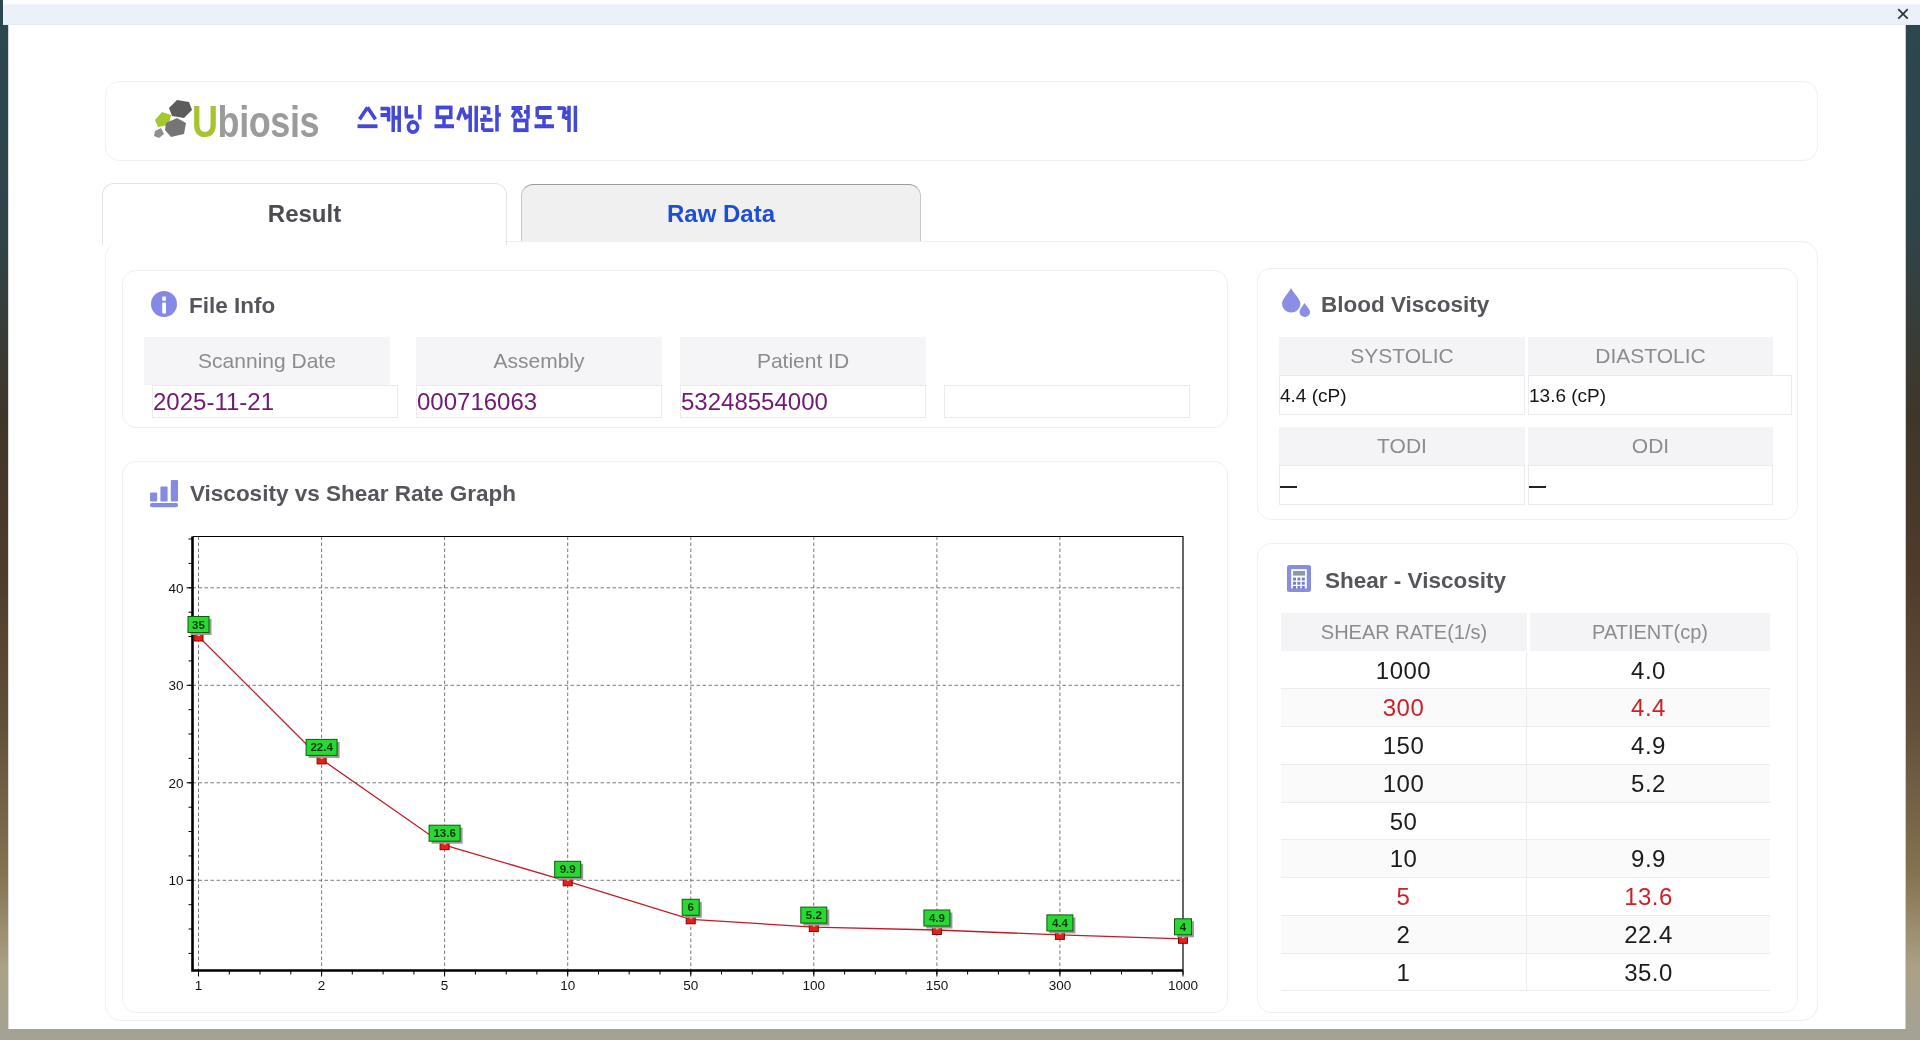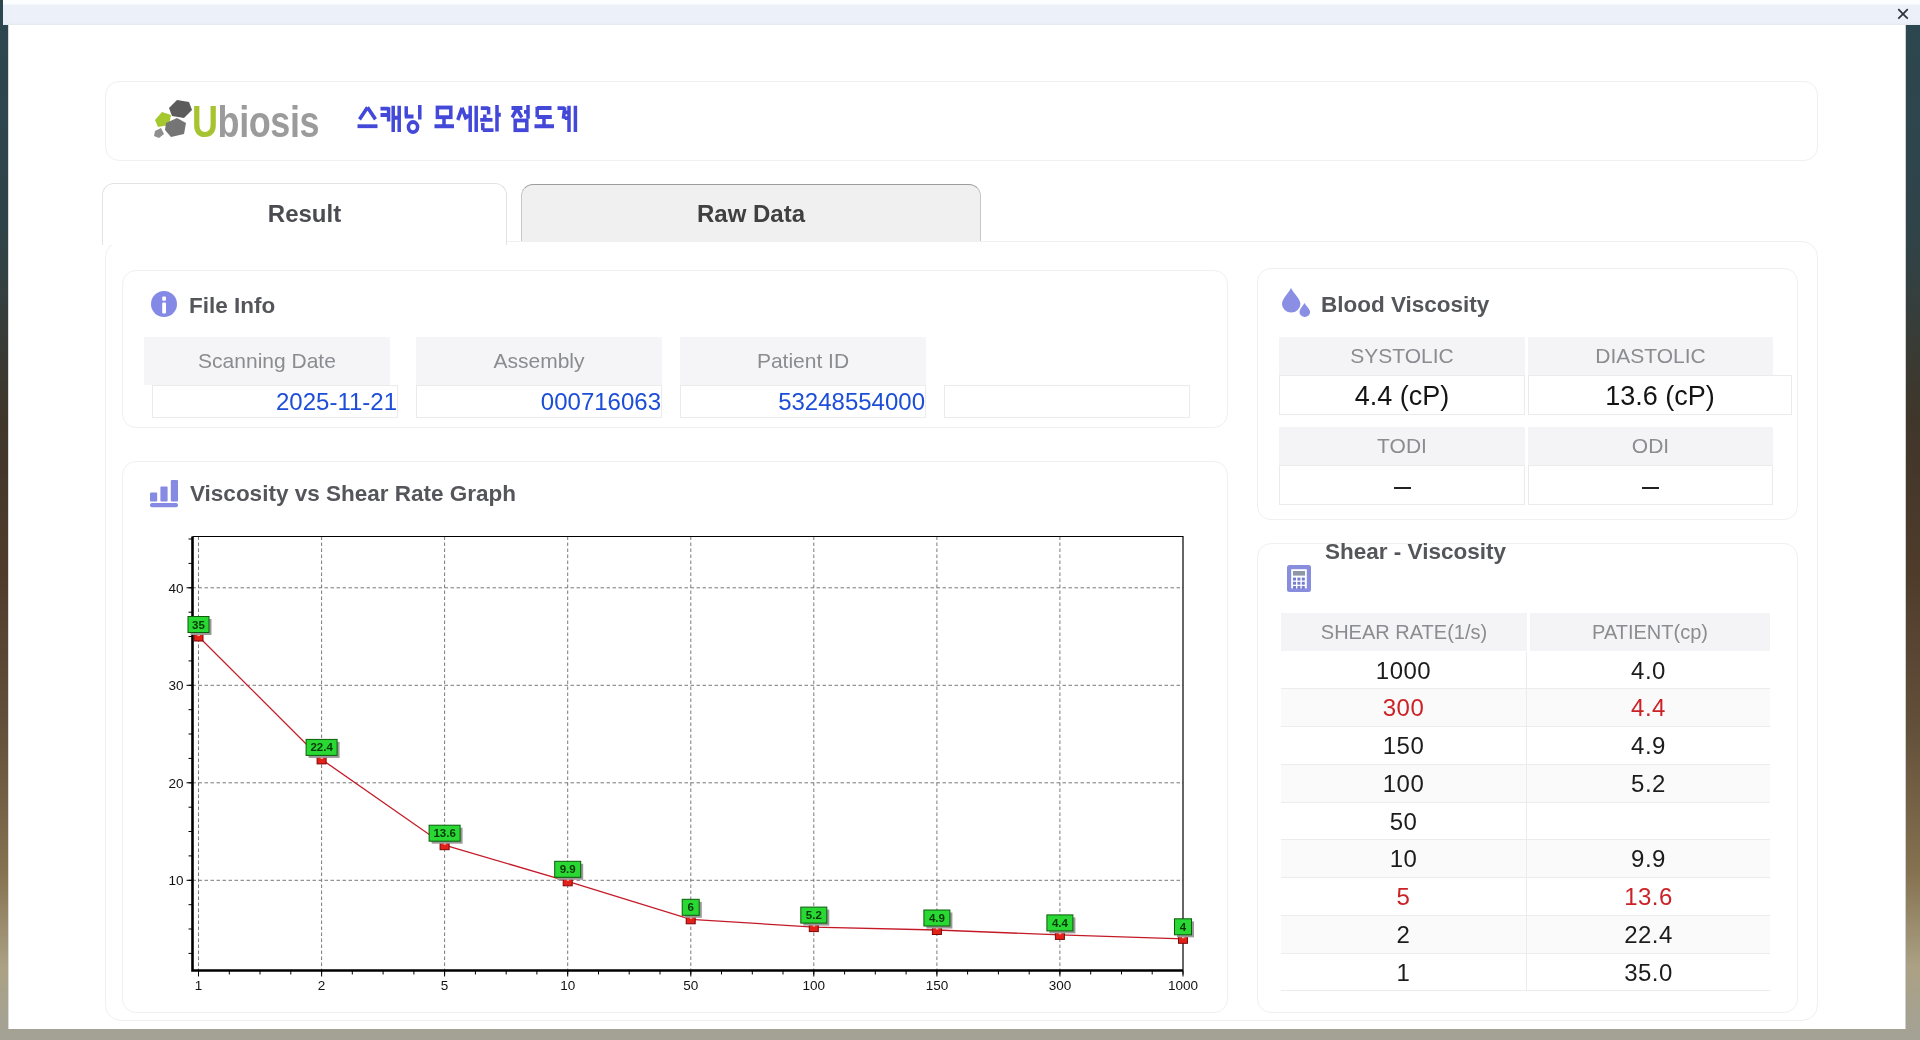--- a/index.html
+++ b/index.html
@@ -60,7 +60,7 @@
       <path d="M212 1.5 V25.5 M218.4 1.5 V25.5 M207.8 7.6 H212 M207.8 12.8 H212" stroke="#4348d8" stroke-width="3.5" fill="none" stroke-linecap="butt"></path>
 </svg>
 
-  <div class="tab" style="left:521px;top:184px;width:460px;height:60px;background:#f0f0f1;border:1px solid #c6c6c8;border-top:1.5px solid #9c9c9f;border-bottom:none;color:#404040;line-height:58px">Raw Data</div>
+  <div class="tab" style="left:521px;top:184px;width:400px;height:60px;background:#f0f0f1;border:1px solid #c6c6c8;border-top:1.5px solid #9c9c9f;border-bottom:none;color:#1d4ed8;line-height:58px">Raw Data</div>
   <div class="card" style="left:105px;top:241px;width:1713px;height:780px;border-radius:16px"></div>
   <div class="tab" style="left:102px;top:183px;width:405px;height:62px;background:#fff;border:1px solid #e3e3e5;border-bottom:none;color:#4b4c51;line-height:60px">Result</div>
   <div style="position:absolute;left:103px;top:240px;width:403px;height:4px;background:#fff"></div>

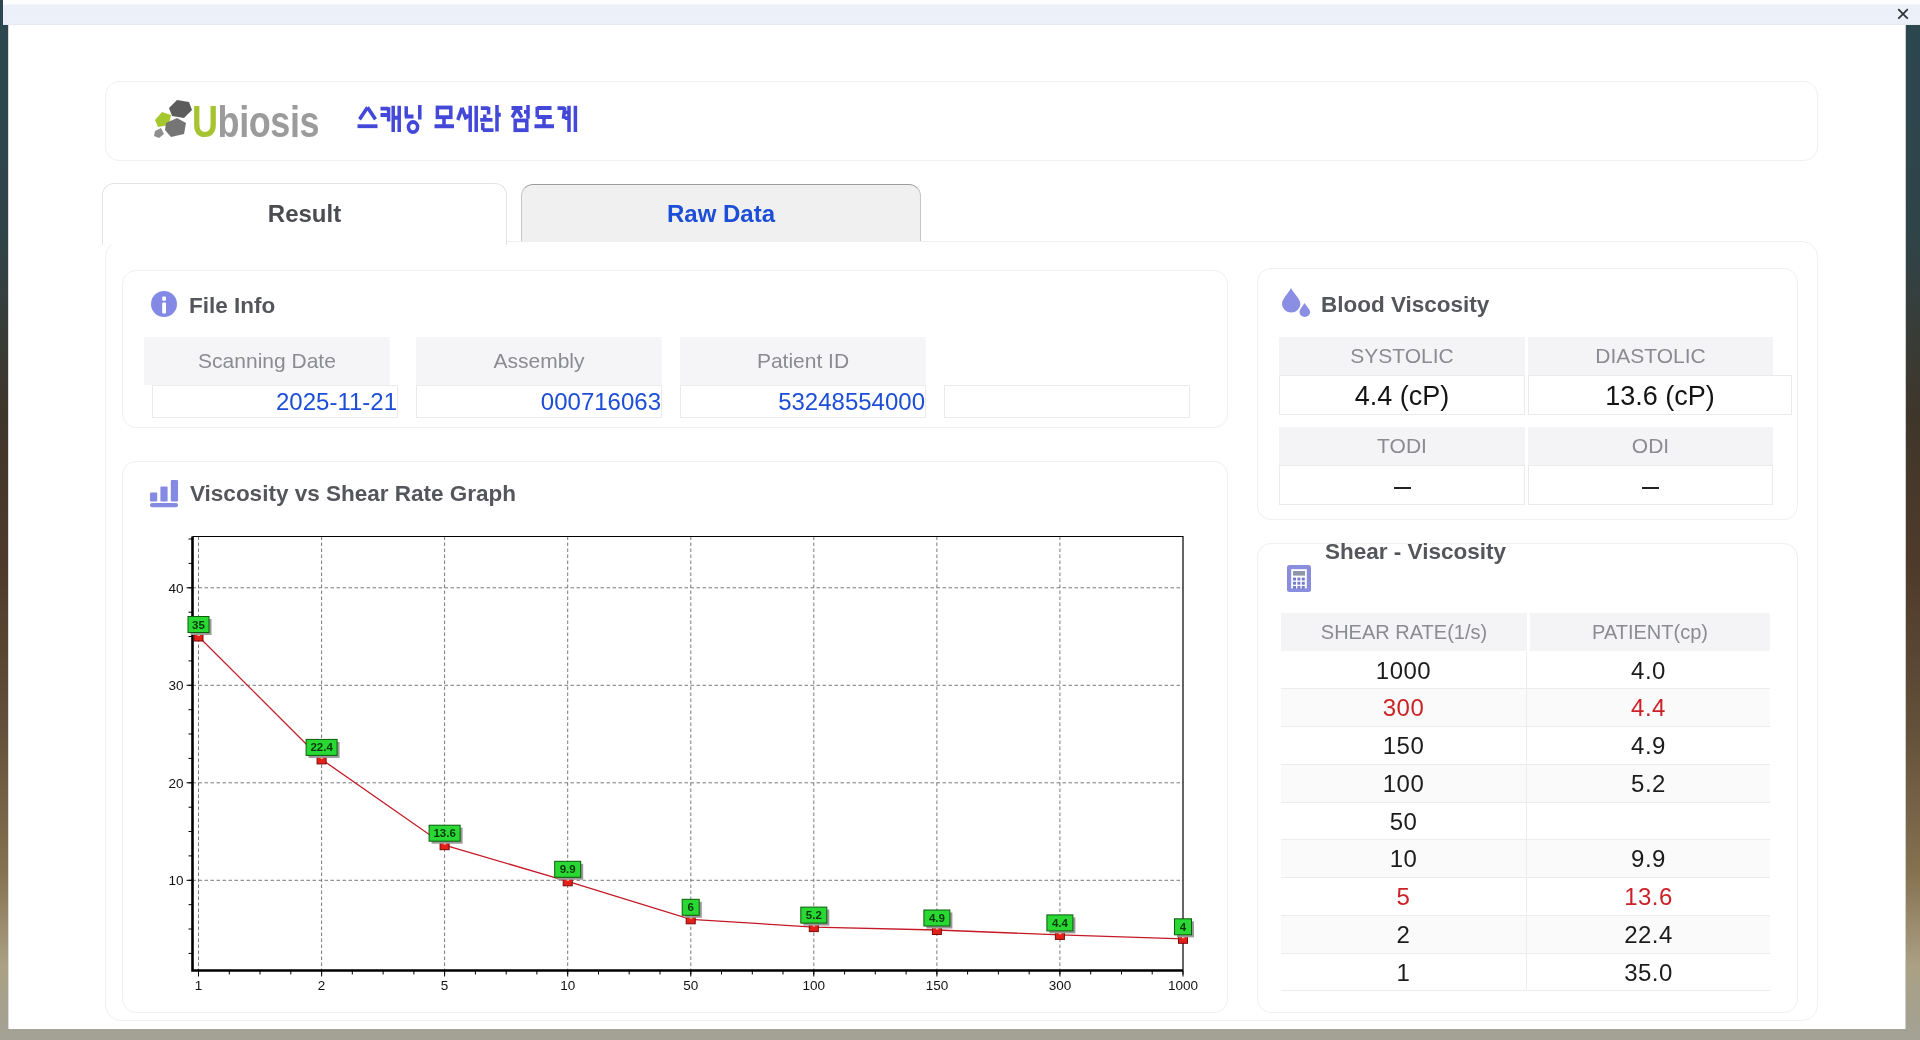--- a/index.html
+++ b/index.html
@@ -12,7 +12,7 @@
 .card { position:absolute; background:#fff; border:1px solid #f0f0f2; border-radius:14px; }
 .tab { position:absolute; border-radius:12px 12px 0 0; font-size:24px; font-weight:bold; text-align:center; }
 .hcell { position:absolute; background:#f5f5f7; color:#8b8c91; font-size:21px; text-align:center; }
-.vcell { position:absolute; background:#fff; border:1px solid #ebebee; color:#1d4ed8; font-size:24px; text-align:right; letter-spacing:0; }
+.vcell { position:absolute; background:#fff; border:1px solid #ebebee; color:#701a75; font-size:24px; text-align:left; letter-spacing:0; }
 .bvh { position:absolute; background:#f4f4f6; color:#8b8c91; font-size:21px; text-align:center; }
 .bvv { position:absolute; background:#fff; border:1px solid #ebebee; color:#141414; font-size:27px; text-align:center; letter-spacing:0; }
 .dash { display:inline-block; width:17px; height:2.4px; background:#222; vertical-align:middle; }

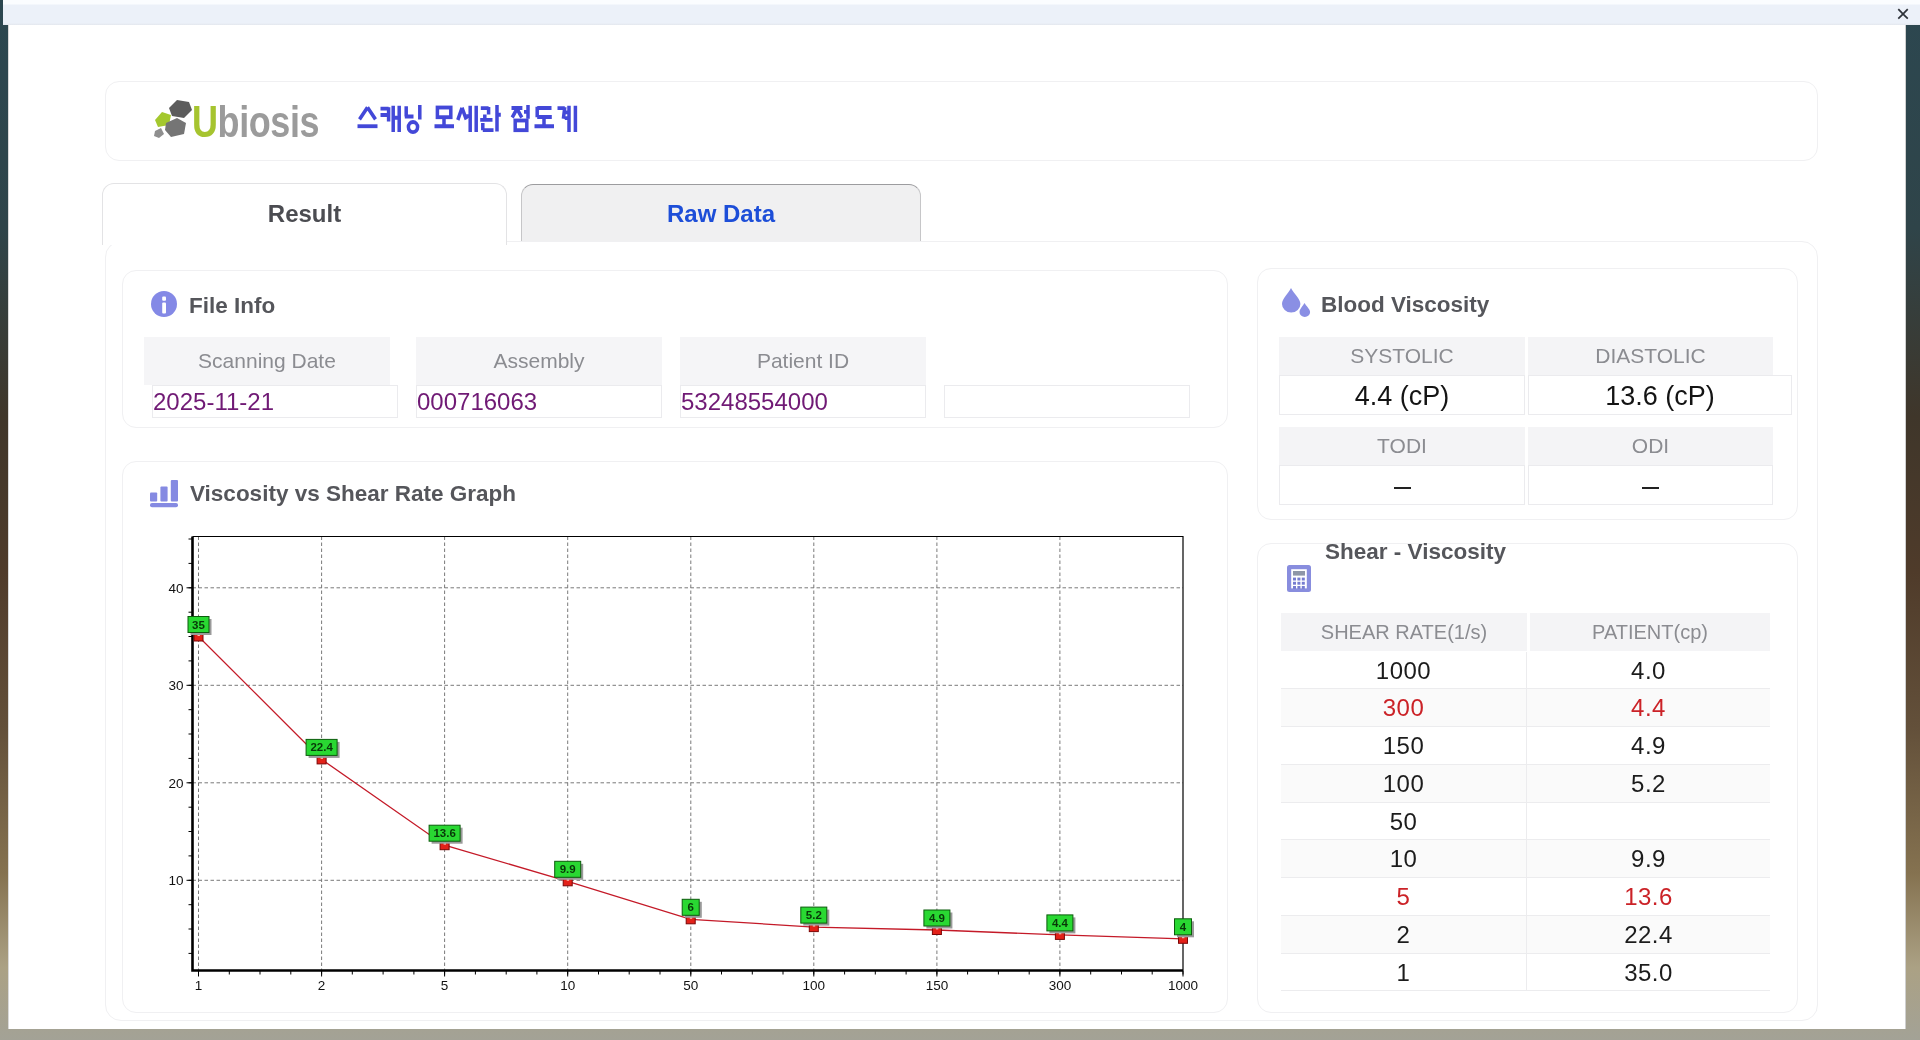--- a/index.html
+++ b/index.html
@@ -14,7 +14,7 @@
 .hcell { position:absolute; background:#f5f5f7; color:#8b8c91; font-size:21px; text-align:center; }
 .vcell { position:absolute; background:#fff; border:1px solid #ebebee; color:#701a75; font-size:24px; text-align:left; letter-spacing:0; }
 .bvh { position:absolute; background:#f4f4f6; color:#8b8c91; font-size:21px; text-align:center; }
-.bvv { position:absolute; background:#fff; border:1px solid #ebebee; color:#141414; font-size:27px; text-align:center; letter-spacing:0; }
+.bvv { position:absolute; background:#fff; border:1px solid #ebebee; color:#141414; font-size:19px; text-align:left; letter-spacing:0; }
 .dash { display:inline-block; width:17px; height:2.4px; background:#222; vertical-align:middle; }
 .title { position:absolute; font-size:22.5px; font-weight:bold; color:#55565b; }
 .srow { position:absolute; left:1281px; width:489px; height:37.75px; border-bottom:1px solid #ececee; font-size:24px; letter-spacing:0.5px; }

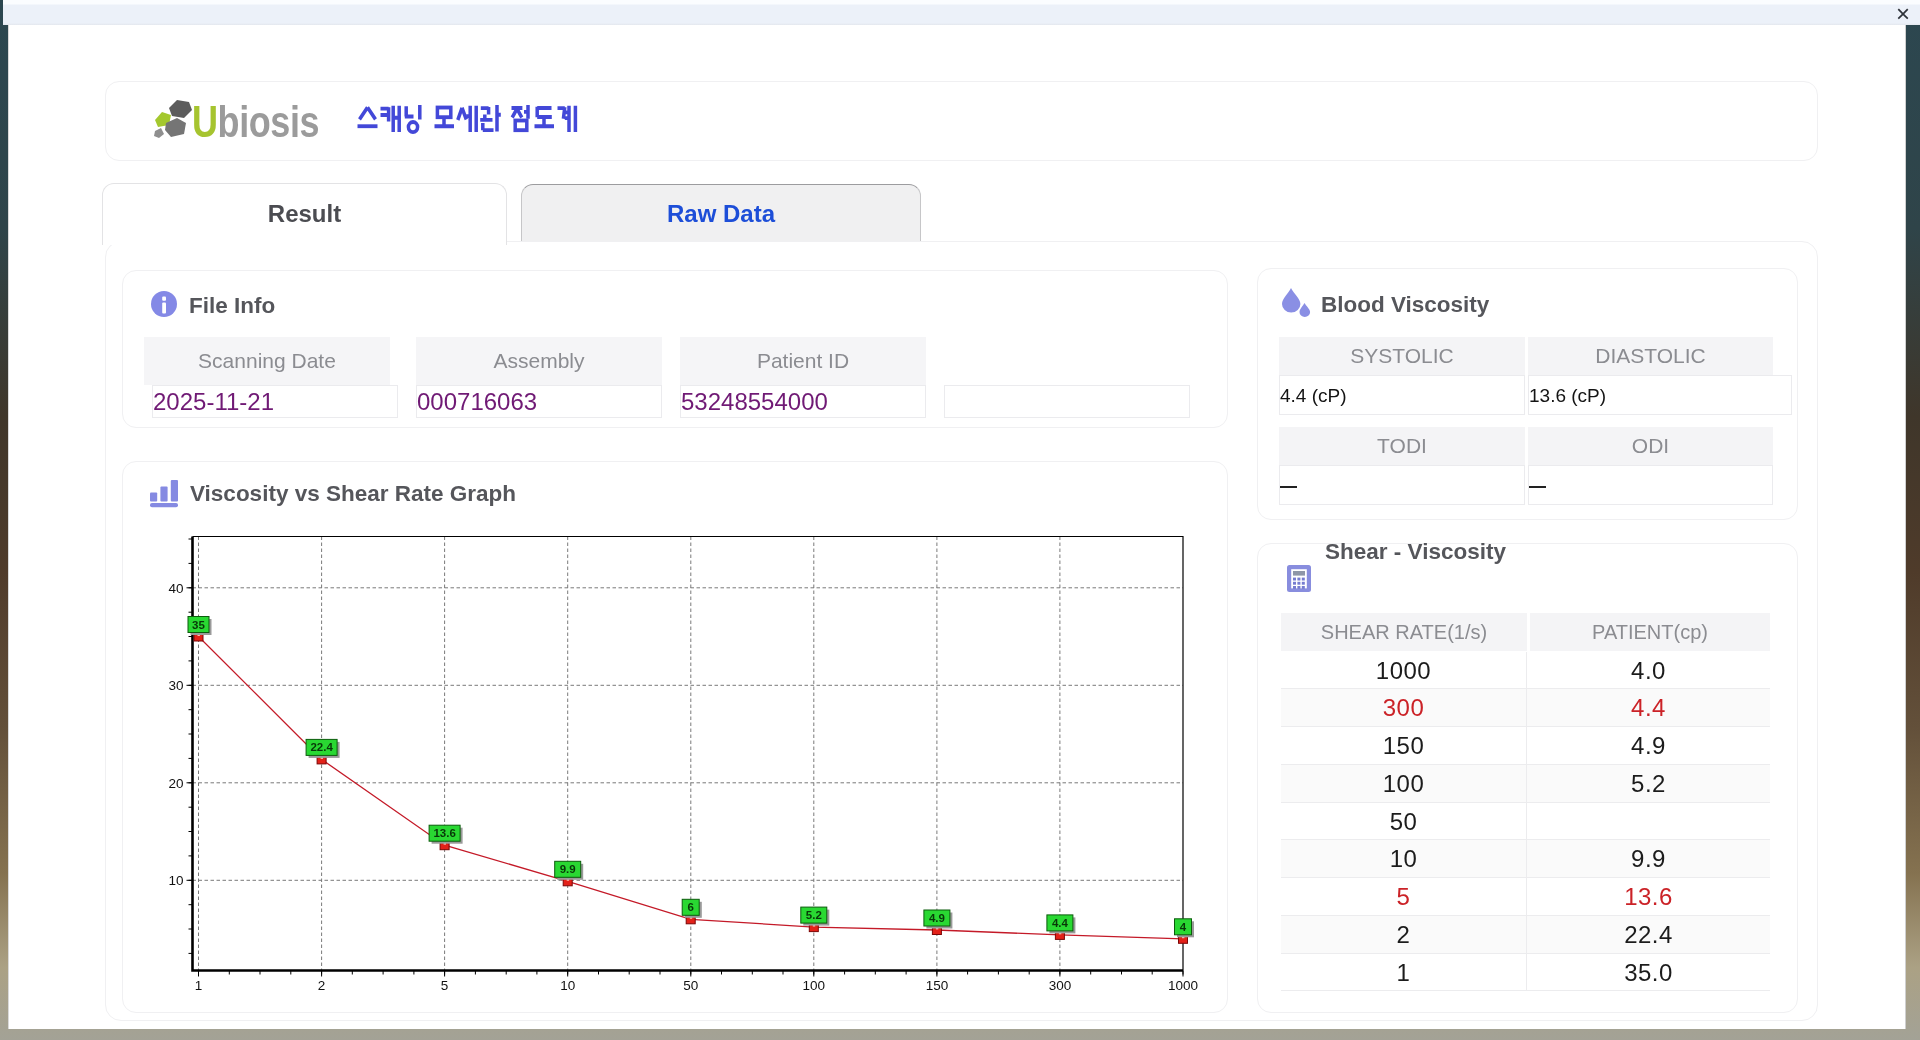--- a/index.html
+++ b/index.html
@@ -189,7 +189,7 @@
         <rect x="15.8" y="22" width="3" height="2.9"></rect>
       </g>
     </svg>
-  <div class="title" style="left:1325px;top:539px">Shear - Viscosity</div>
+  <div class="title" style="left:1325px;top:568px">Shear - Viscosity</div>
   <div class="bvh" style="left:1281px;top:613px;width:246px;height:38px;line-height:38px;font-size:20px">SHEAR RATE(1/s)</div>
 <div class="bvh" style="left:1530px;top:613px;width:240px;height:38px;line-height:38px;font-size:20px">PATIENT(cp)</div>
 <div class="srow" style="top:651.5px;background:#fff;color:#1c1c1c">

